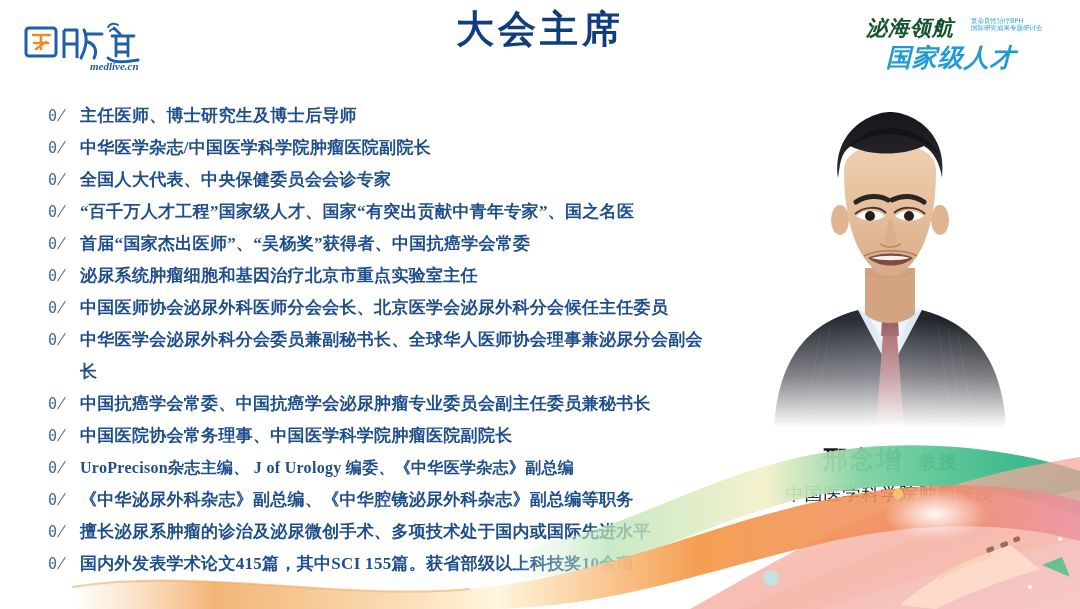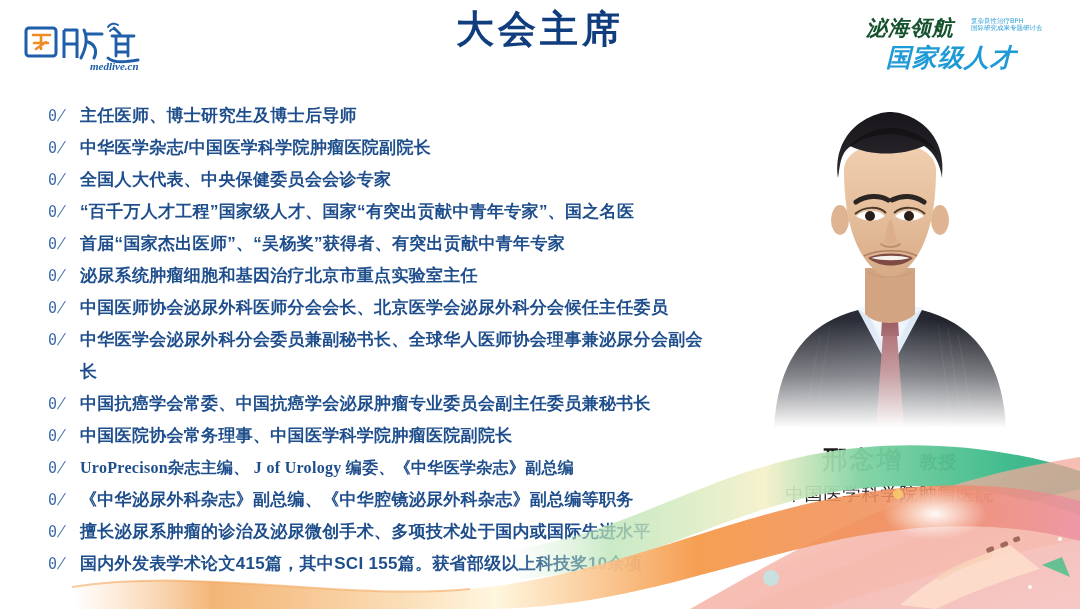--- a/index.html
+++ b/index.html
@@ -110,7 +110,7 @@
     color: #1F4E8C;
     font-size: 17px;
     font-weight: bold;
-    font-family: Liberation Sans, sans-serif;
+    font-family: Liberation Serif, serif;
     letter-spacing: 0.3px;
     white-space: nowrap;
   }

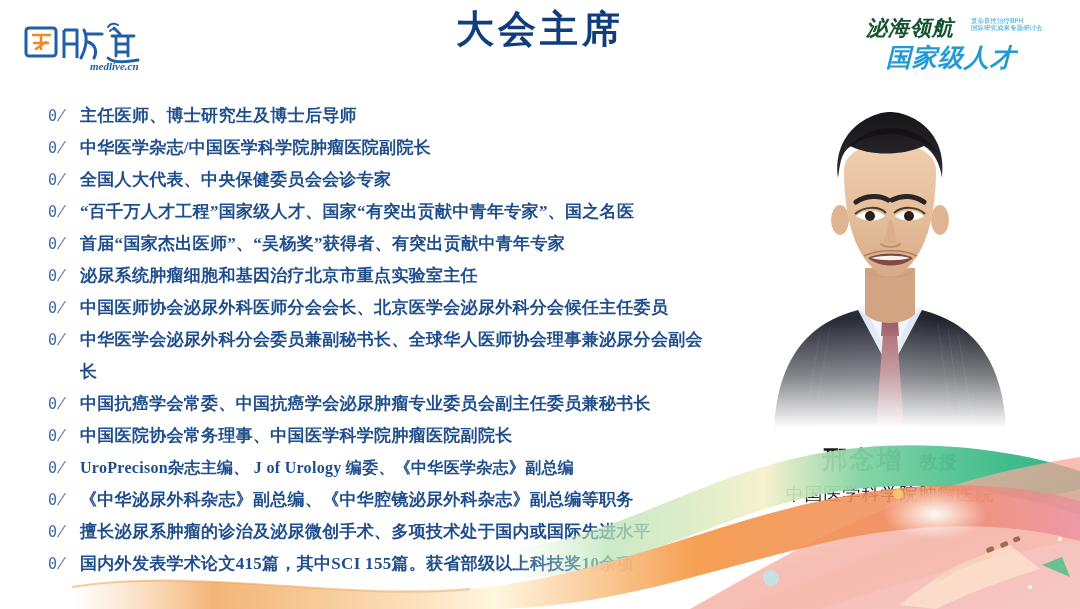--- a/index.html
+++ b/index.html
@@ -238,7 +238,7 @@
       </div>
       <div class="bullet-row">
         <span class="bullet-mark">0̸</span>
-        <span class="bullet-text">首届“国家杰出医师”、“吴杨奖”获得者、有突出贡献中青年专家</span>
+        <span class="bullet-text">首届“国家杰出医师”、“吴杨奖”获得者、中国抗癌学会常委</span>
       </div>
       <div class="bullet-row">
         <span class="bullet-mark">0̸</span>

